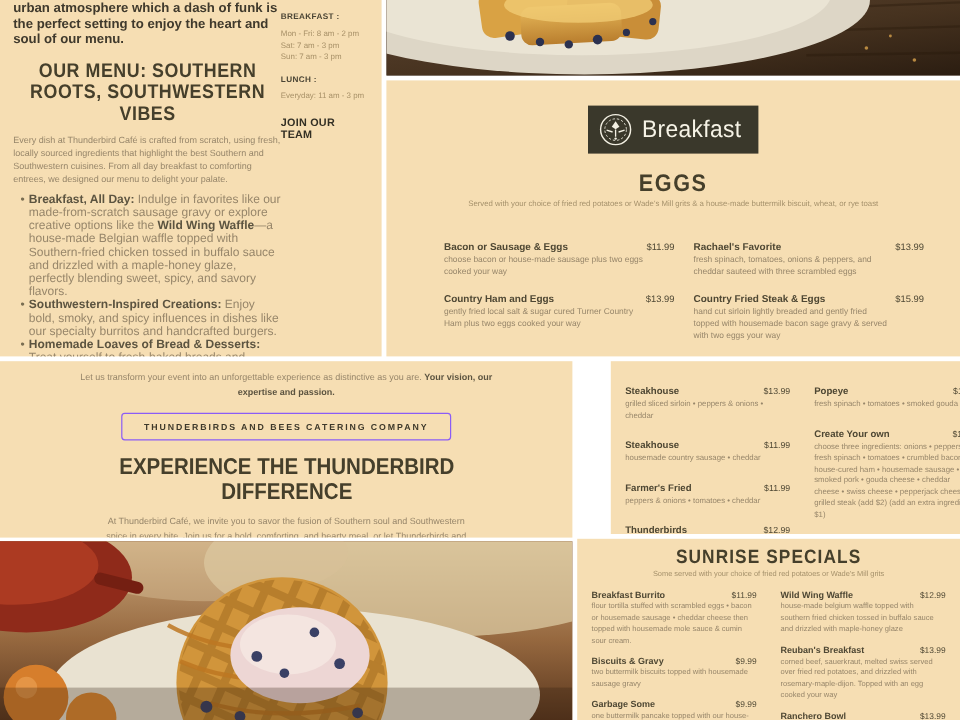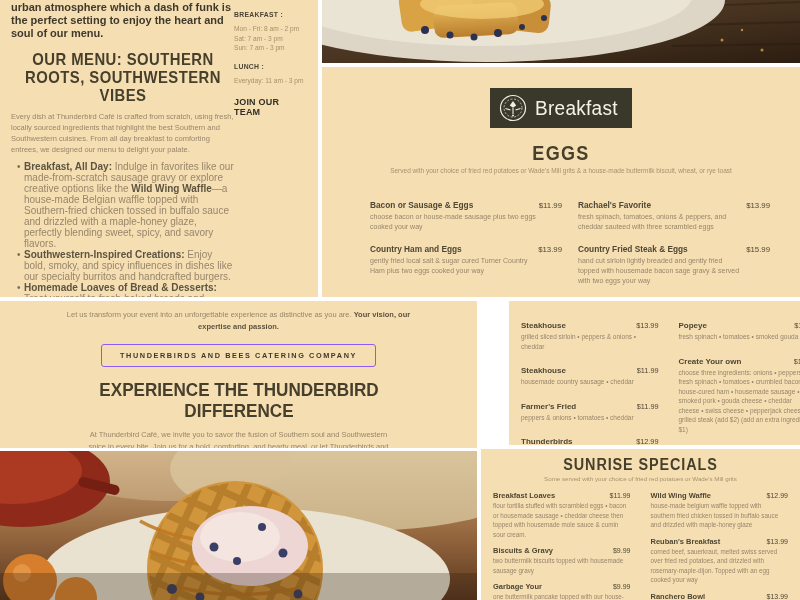--- a/index.html
+++ b/index.html
@@ -266,7 +266,7 @@
       <div class="mcol">
         <div class="mi">
           <div class="mi-head">
-              <span class="mi-name">Breakfast Loaves</span>
+              <span class="mi-name">Breakfast Burrito</span>
               <span class="mi-price">$11.99</span>
             </div>
           <div class="mi-desc">flour tortilla stuffed with scrambled eggs • bacon or housemade sausage • cheddar cheese then topped with housemade mole sauce &amp; cumin sour cream.</div>

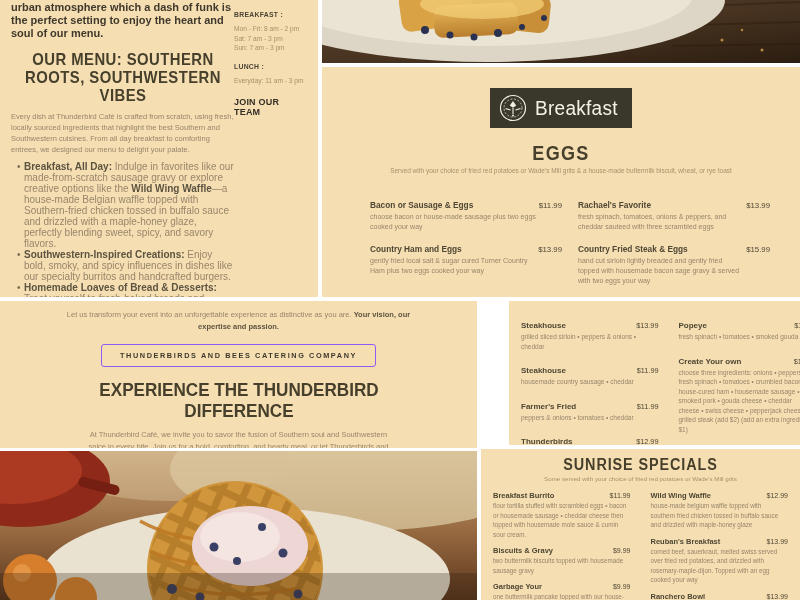--- a/index.html
+++ b/index.html
@@ -280,7 +280,7 @@
         </div>
         <div class="mi">
           <div class="mi-head">
-              <span class="mi-name">Garbage Your</span>
+              <span class="mi-name">Garbage Some</span>
               <span class="mi-price">$9.99</span>
             </div>
           <div class="mi-desc">one buttermilk pancake topped with our house-made sausage gravy • fried red skin potatoes • one egg cooked your way</div>

